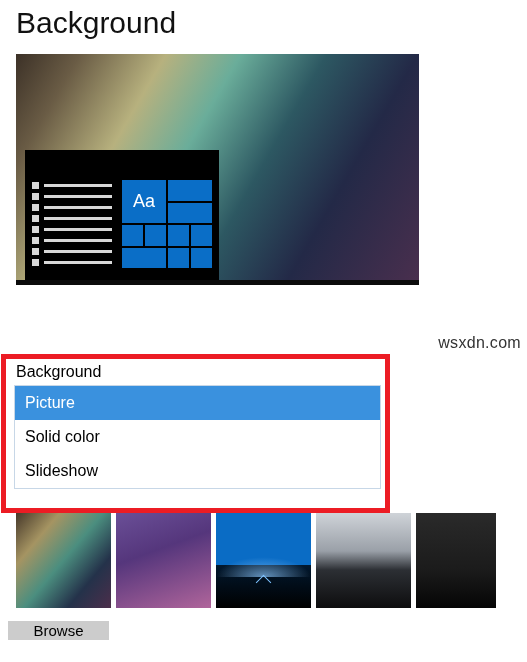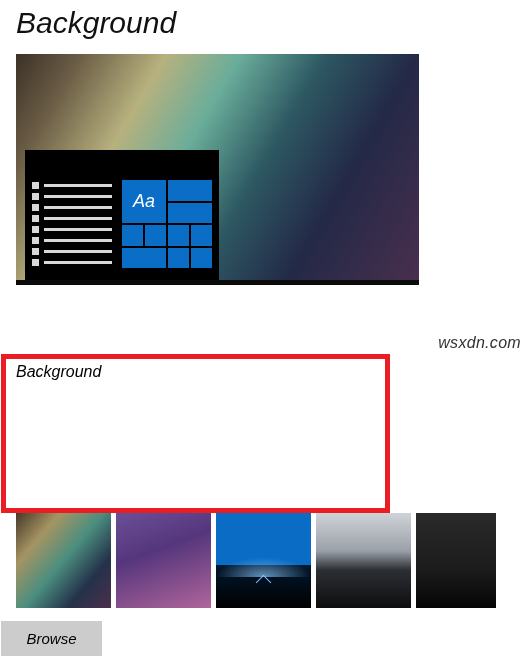--- a/index.html
+++ b/index.html
@@ -2,7 +2,7 @@
 <html><head>
 <meta charset="utf-8">
 <style>
-  * { box-sizing: border-box; font-style: italic; }
+  * { box-sizing: border-box; }
   html, body {
     margin: 0;
     padding: 0;

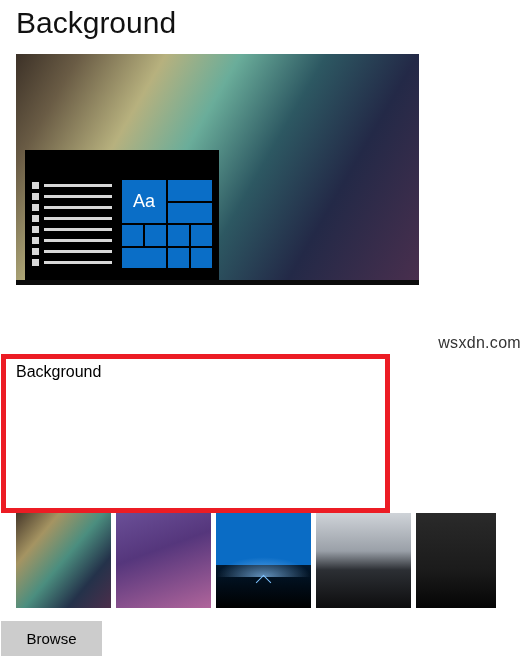--- a/index.html
+++ b/index.html
@@ -238,6 +238,11 @@
 
 <div class="highlight-box">
   <div class="field-label">Background</div>
+  <div class="dropdown-open">
+    <div class="opt sel">Picture</div>
+    <div class="opt">Solid color</div>
+    <div class="opt">Slideshow</div>
+  </div>
 </div>
 
 <div class="thumbs">

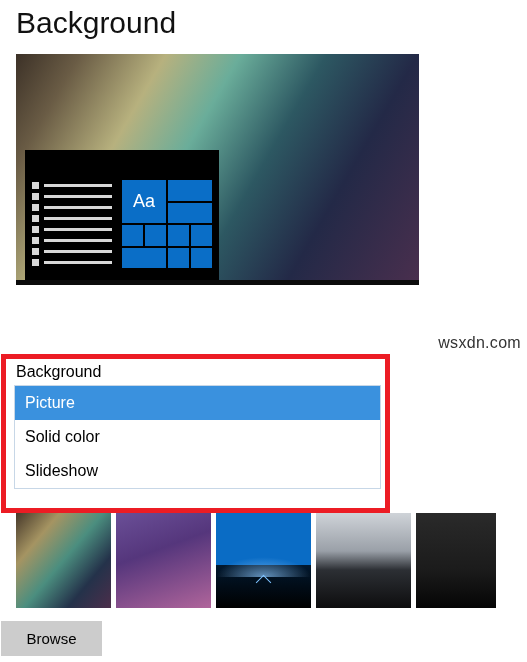--- a/index.html
+++ b/index.html
@@ -149,10 +149,10 @@
   
   .browse-btn {
     position: absolute;
-    left: 1px;
+    left: 8px;
     top: 621px;
     width: 101px;
-    height: 35px;
+    height: 19px;
     background: #ccc;
     border: none;
     font-size: 15px;

